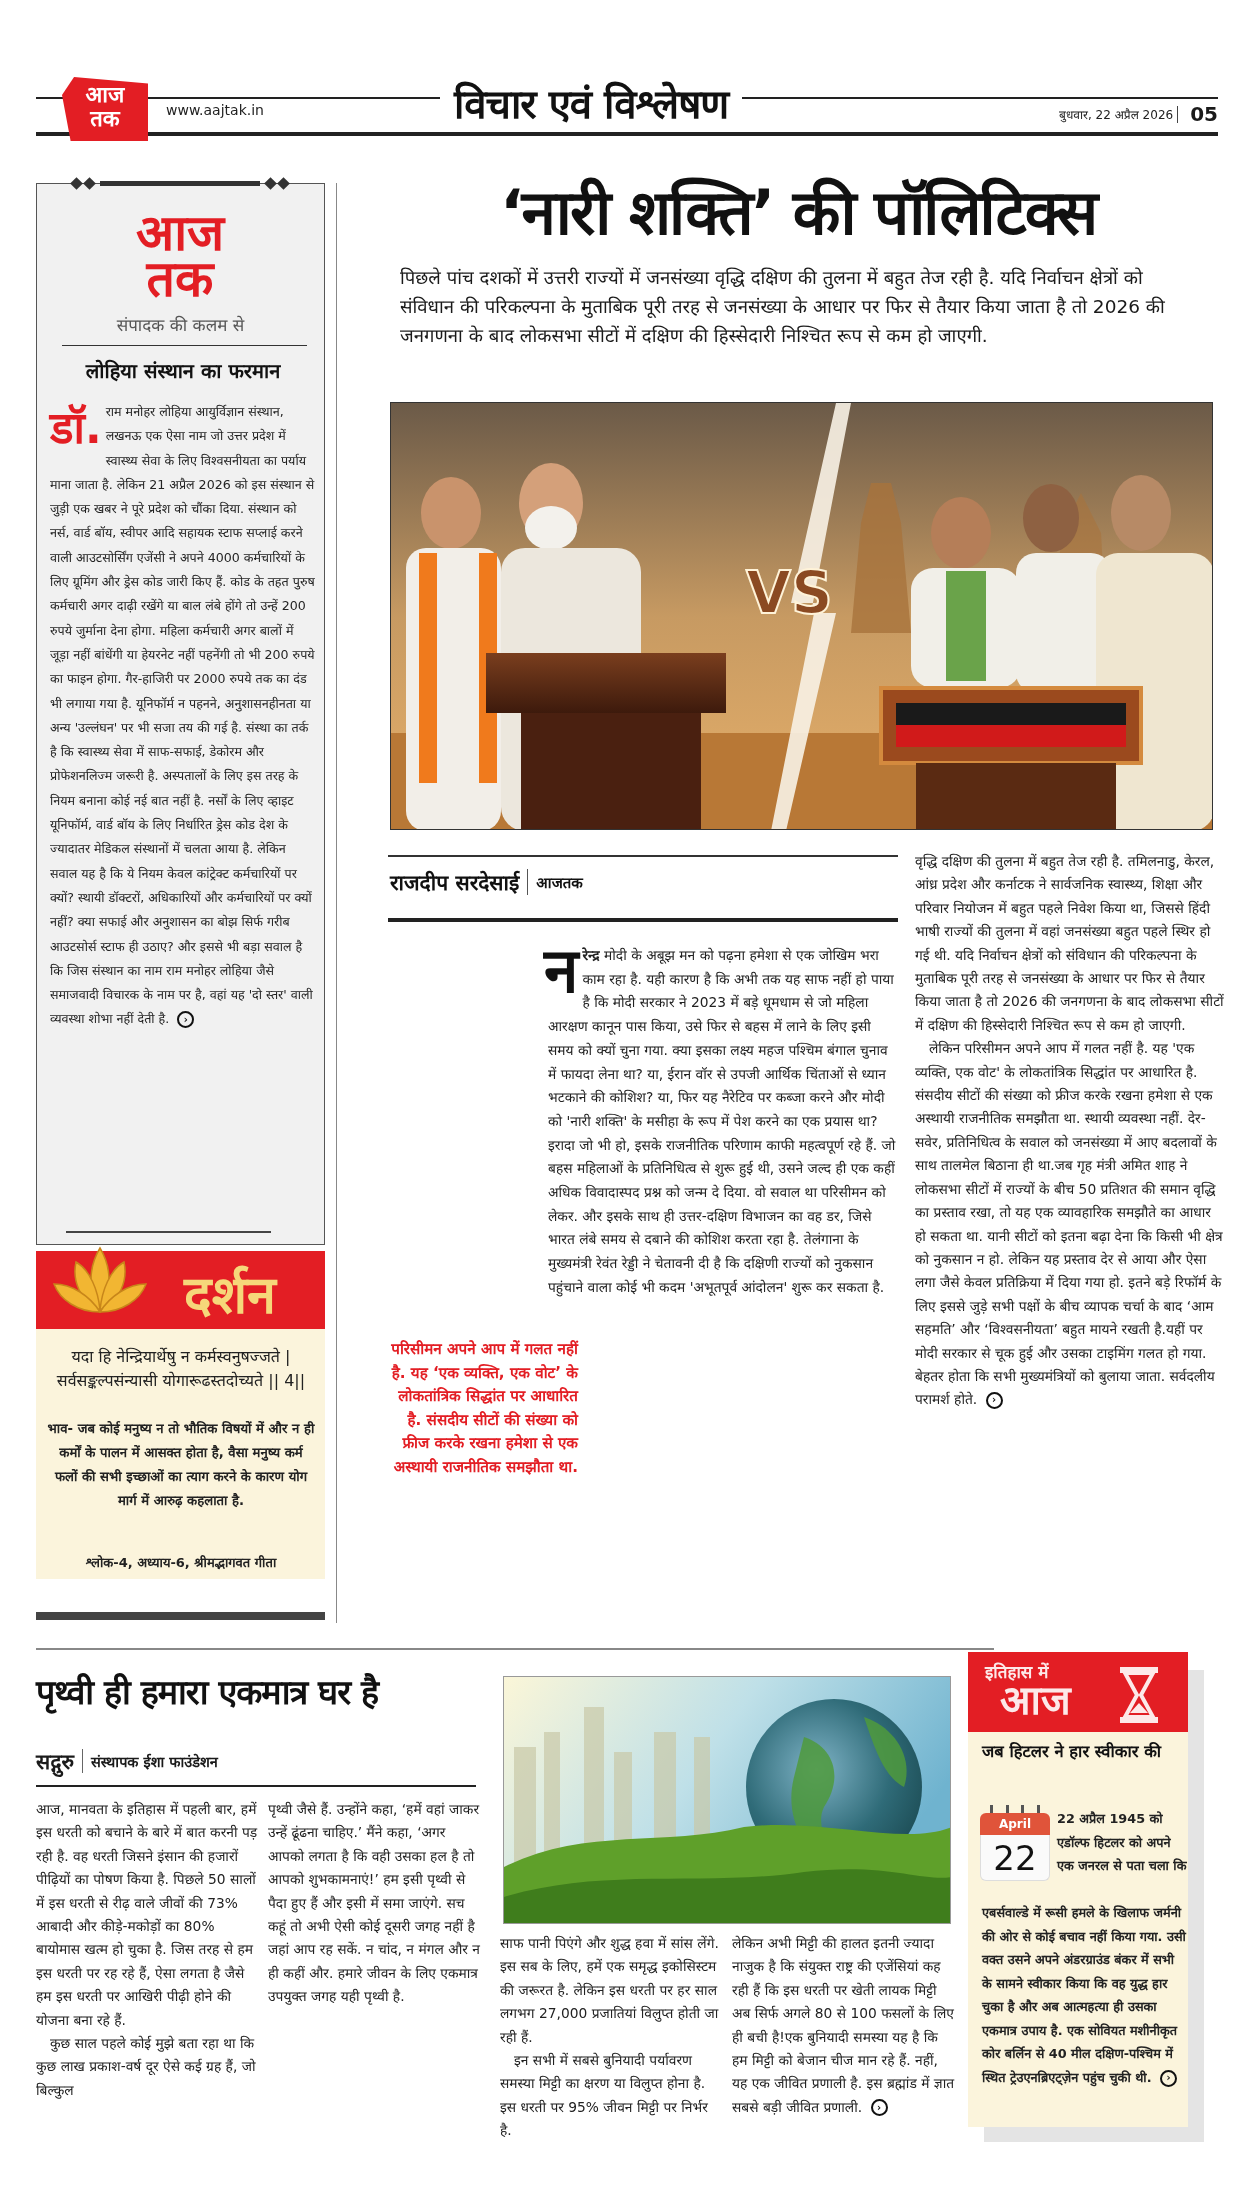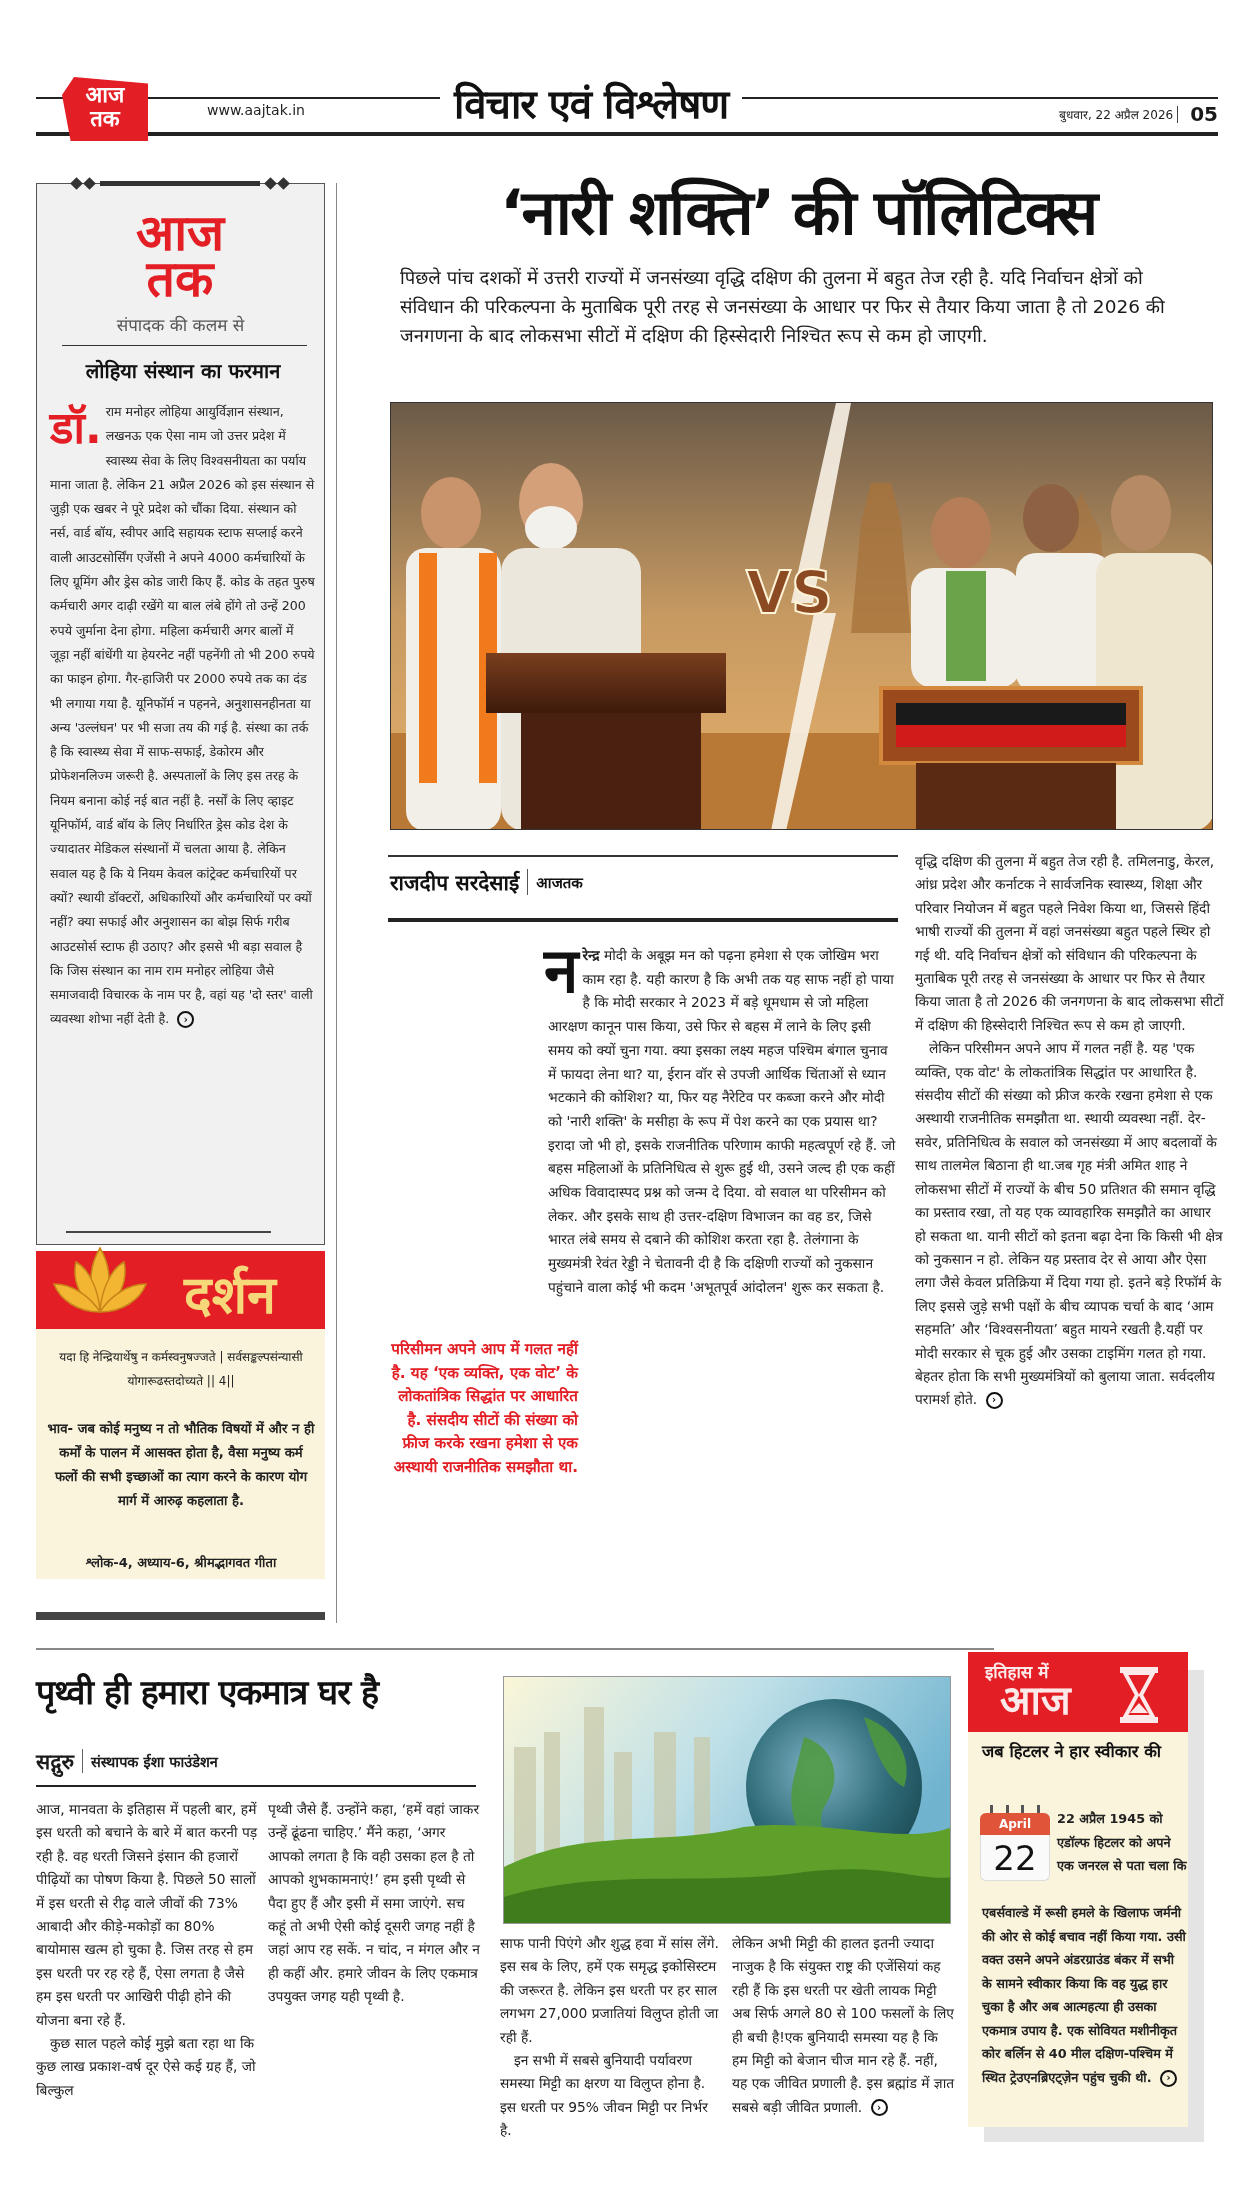--- a/index.html
+++ b/index.html
@@ -13,7 +13,7 @@
   .logo-small { left: 62px; top: 77px; width: 86px; height: 64px; background: #e31e24;
     clip-path: polygon(14% 0, 100% 10%, 100% 100%, 10% 100%, 0 28%);
     color: #fff; font-weight: bold; font-size: 22px; line-height: 24px; text-align: center; padding-top: 6px; }
-  .site-url { left: 160px; top: 102px; background: #fff; padding: 0 6px; font-size: 14px; color: #222; margin-left: 41px; }
+  .site-url { left: 160px; top: 102px; background: #fff; padding: 0 6px; font-size: 14px; color: #222; }
   .section-title { left: 440px; top: 75px; background: #fff; padding: 0 14px; font-size: 40px; font-weight: bold; color: #111; letter-spacing: -1px; }
   .date-wrap { right: 24px; top: 102px; background: #fff; padding-left: 8px; display: flex; align-items: center; }
   .date-text { font-size: 12px; color: #222; padding-right: 4px; border-right: 1px solid #444; }

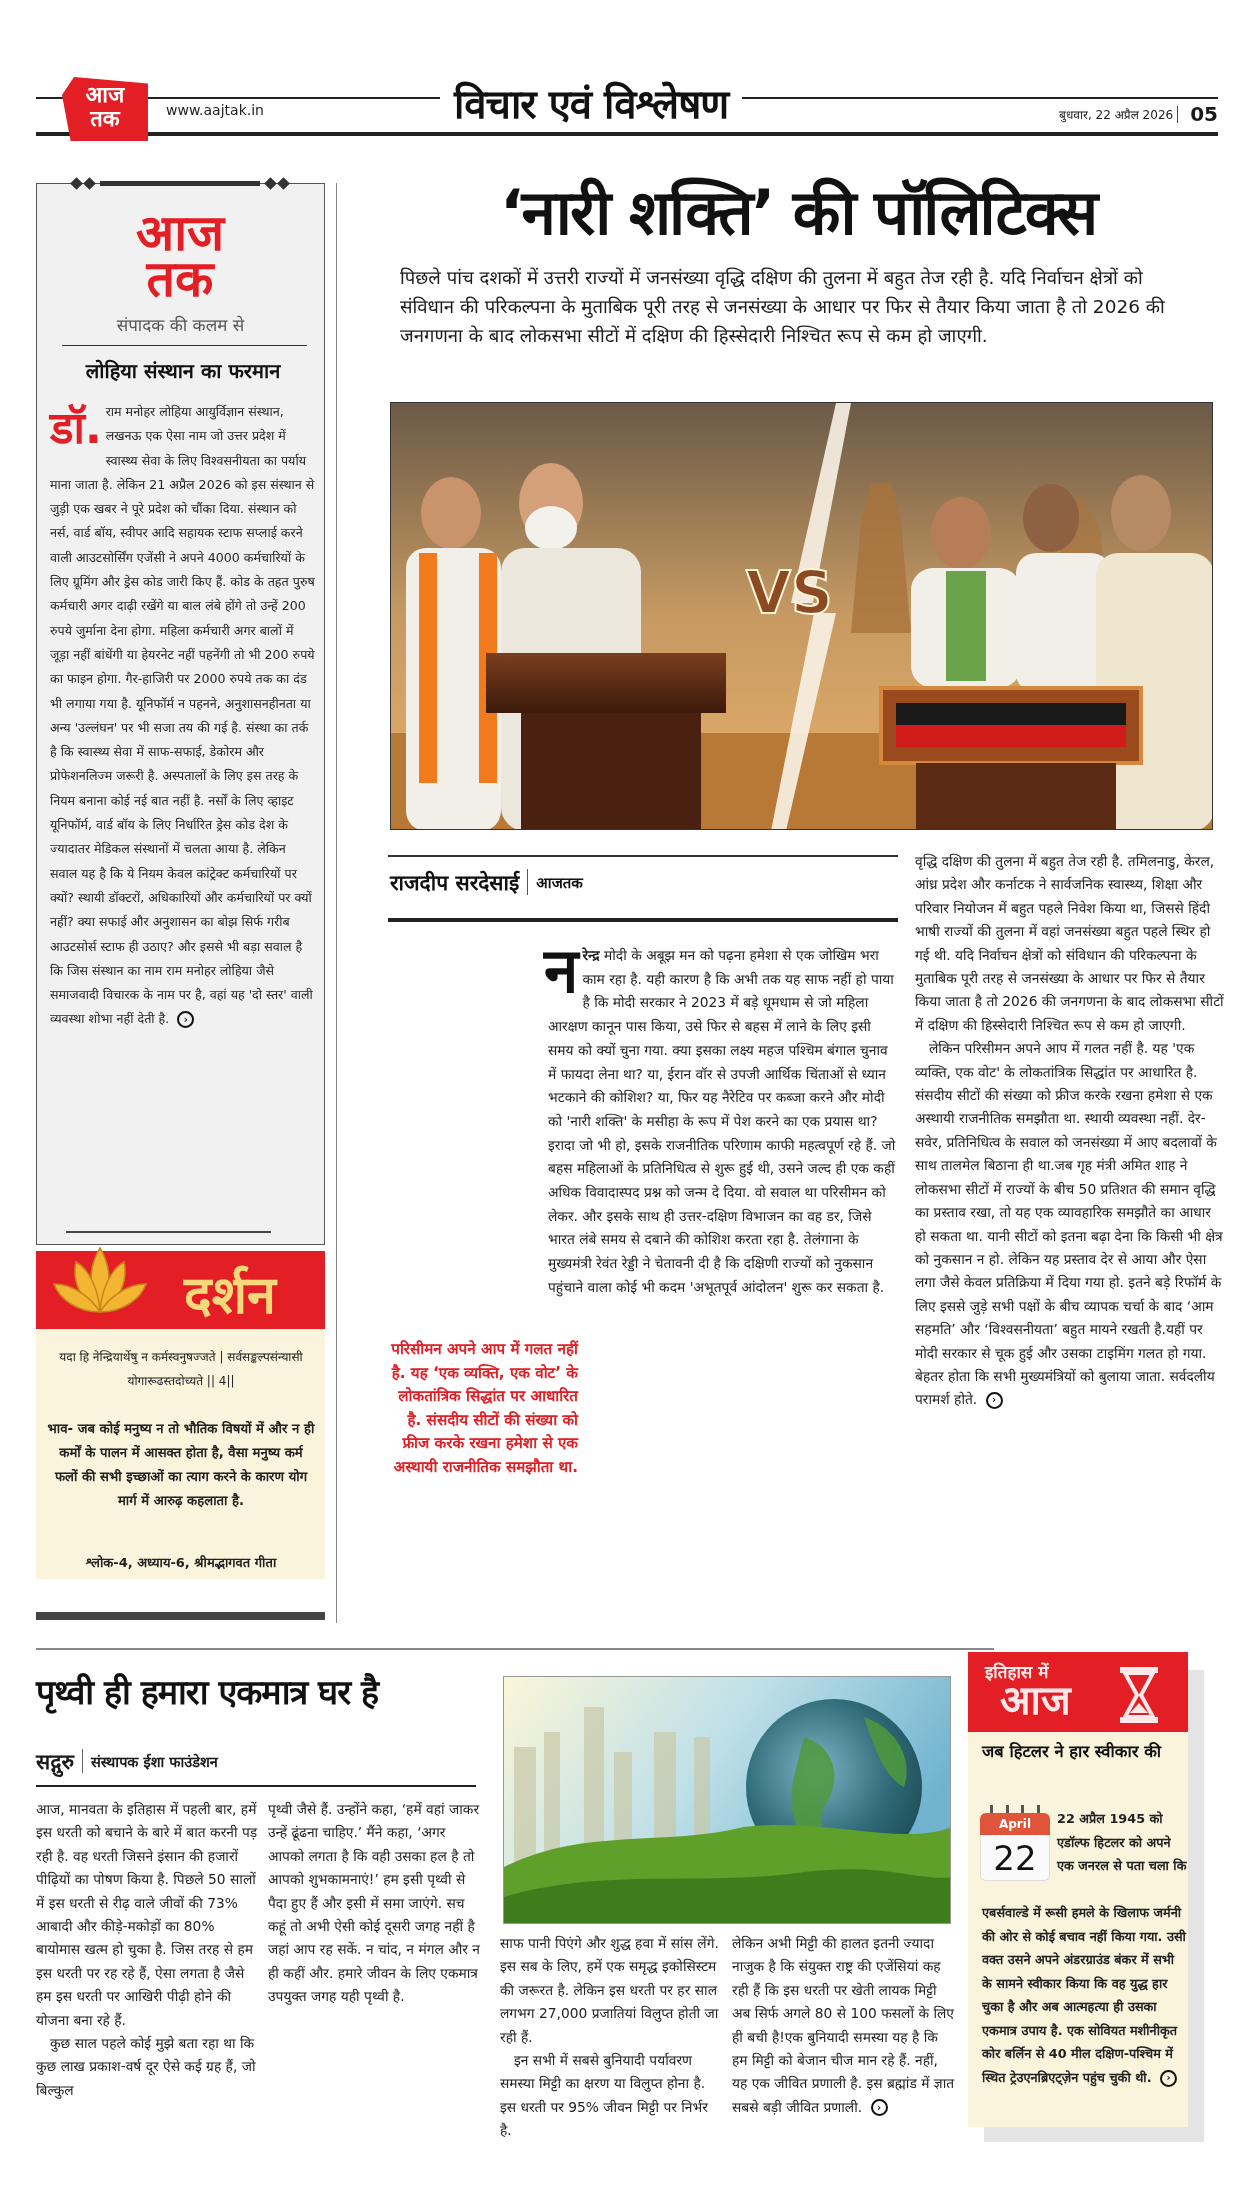--- a/index.html
+++ b/index.html
@@ -39,7 +39,7 @@
   .lotus { left: 50px; top: 1240px; width: 100px; height: 80px; }
   .dar-word { left: 150px; top: 1257px; width: 160px; text-align: center; font-size: 52px; font-weight: bold; color: #f6d77a; }
   .dar-body { left: 36px; top: 1329px; width: 289px; height: 250px; background: #fbf4dc; }
-  .dar-shloka { left: 46px; top: 1345px; width: 270px; text-align: center; font-size: 12px; line-height: 24px; color: #222; }
+  .dar-shloka { left: 46px; top: 1345px; width: 270px; text-align: center; font-size: 16px; line-height: 24px; color: #222; }
   .dar-bhav { left: 46px; top: 1417px; width: 270px; text-align: center; font-size: 13.2px; line-height: 24px; font-weight: bold; color: #222; }
   .dar-src { left: 46px; top: 1553px; width: 270px; text-align: center; font-size: 13px; font-weight: bold; color: #222; }
   .dar-foot { left: 36px; top: 1612px; width: 289px; height: 8px; background: #444; }

